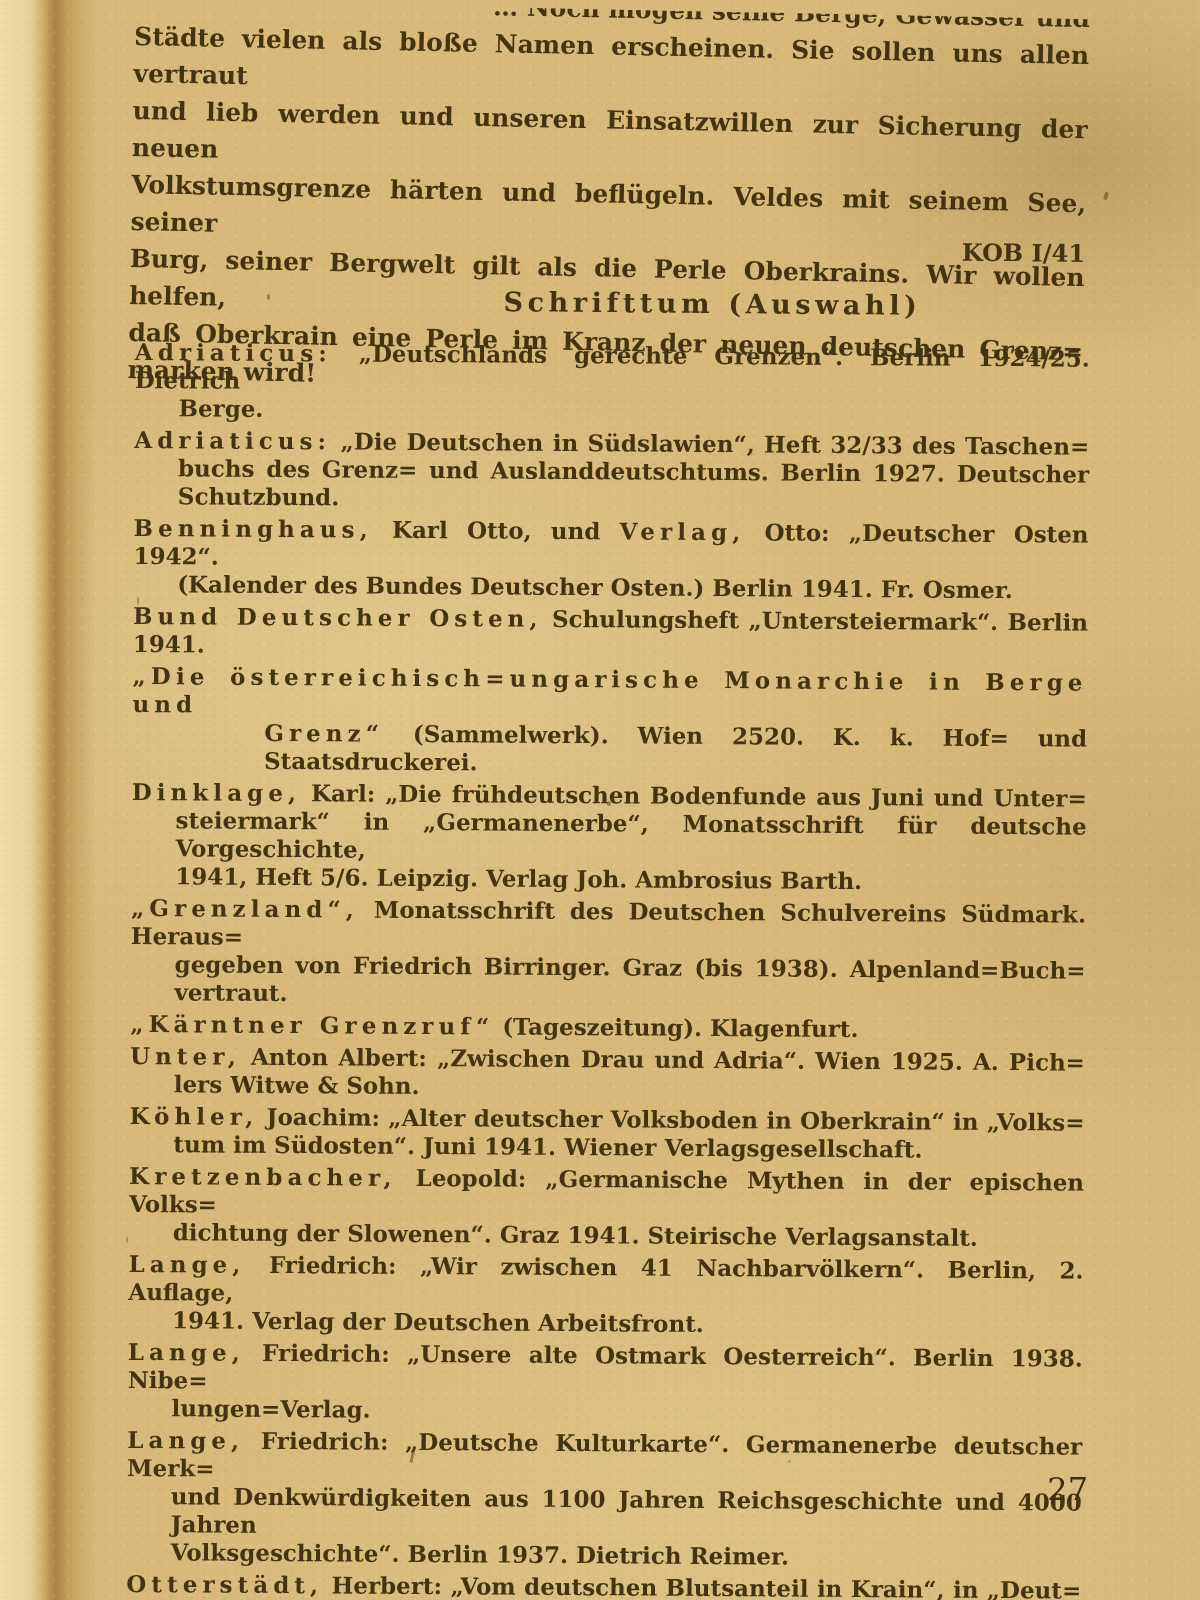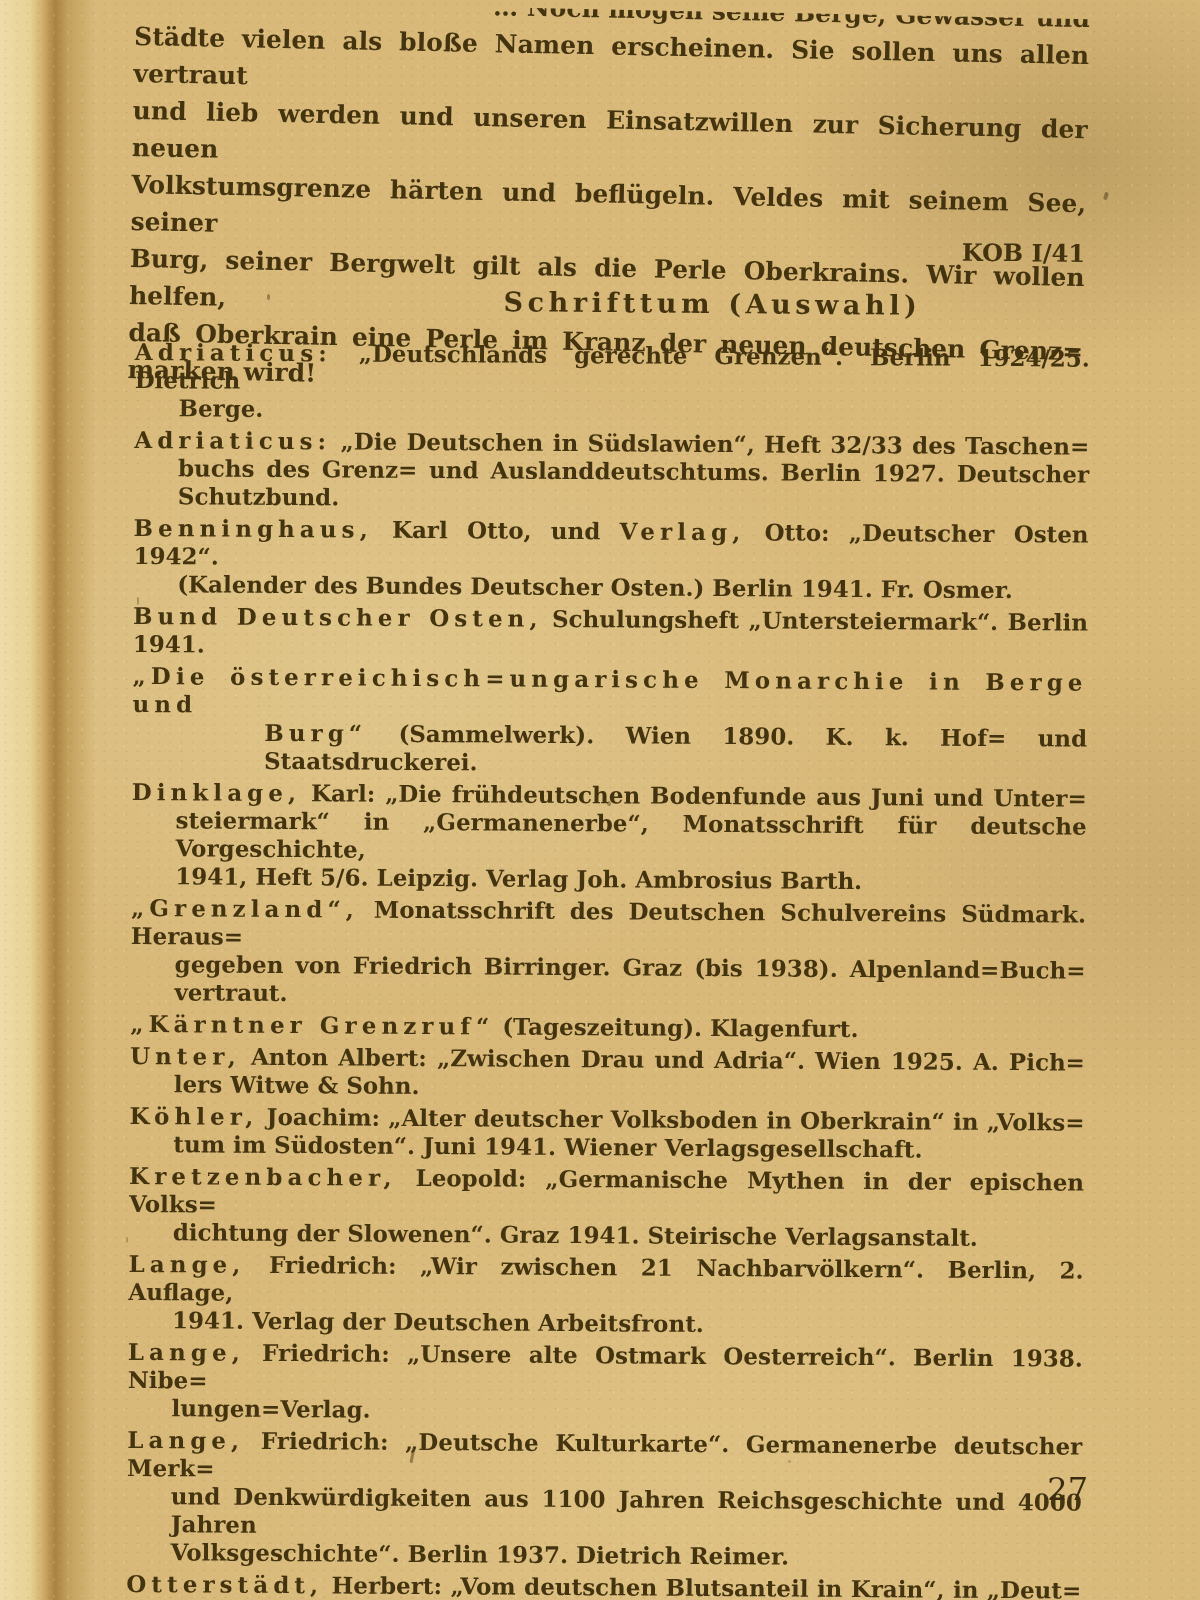--- a/index.html
+++ b/index.html
@@ -95,7 +95,7 @@
     </div>
     <div class="entry">
       <div class="bl first"><span class="sp">„Die österreichisch=ungarische Monarchie in Berge und</span></div>
-      <div class="bl last deep"><span class="sp">Burg“</span><span> (Sammelwerk). Wien 1890. K. k. Hof= und Staatsdruckerei.</span></div>
+      <div class="bl last deep"><span class="sp">Grenz“</span><span> (Sammelwerk). Wien 1890. K. k. Hof= und Staatsdruckerei.</span></div>
     </div>
     <div class="entry">
       <div class="bl first"><span class="sp">Dinklage,</span><span> Karl: „Die frühdeutschen Bodenfunde aus Juni und Unter=</span></div>

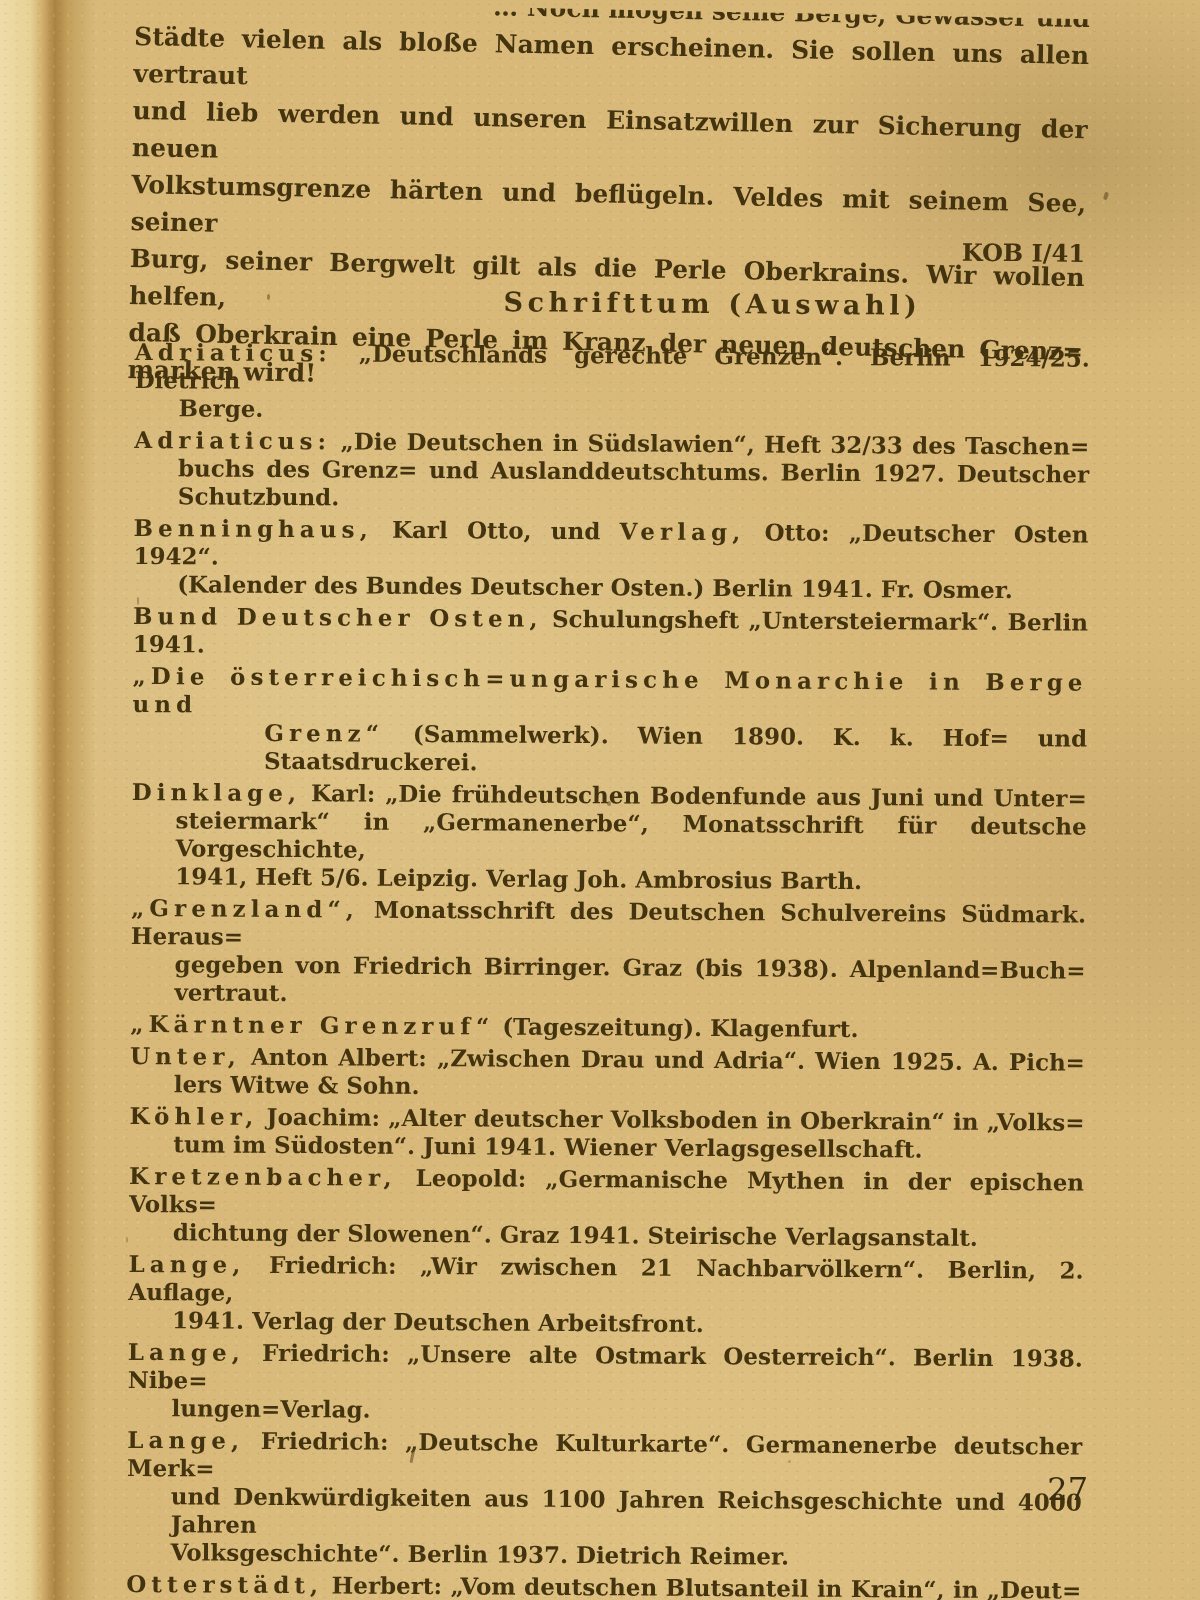--- a/index.html
+++ b/index.html
@@ -95,7 +95,7 @@
     </div>
     <div class="entry">
       <div class="bl first"><span class="sp">„Die österreichisch=ungarische Monarchie in Berge und</span></div>
-      <div class="bl last deep"><span class="sp">Grenz“</span><span> (Sammelwerk). Wien 1890. K. k. Hof= und Staatsdruckerei.</span></div>
+      <div class="bl last deep"><span class="sp">Grenz“</span><span> (Sammelwerk). Wien 2520. K. k. Hof= und Staatsdruckerei.</span></div>
     </div>
     <div class="entry">
       <div class="bl first"><span class="sp">Dinklage,</span><span> Karl: „Die frühdeutschen Bodenfunde aus Juni und Unter=</span></div>

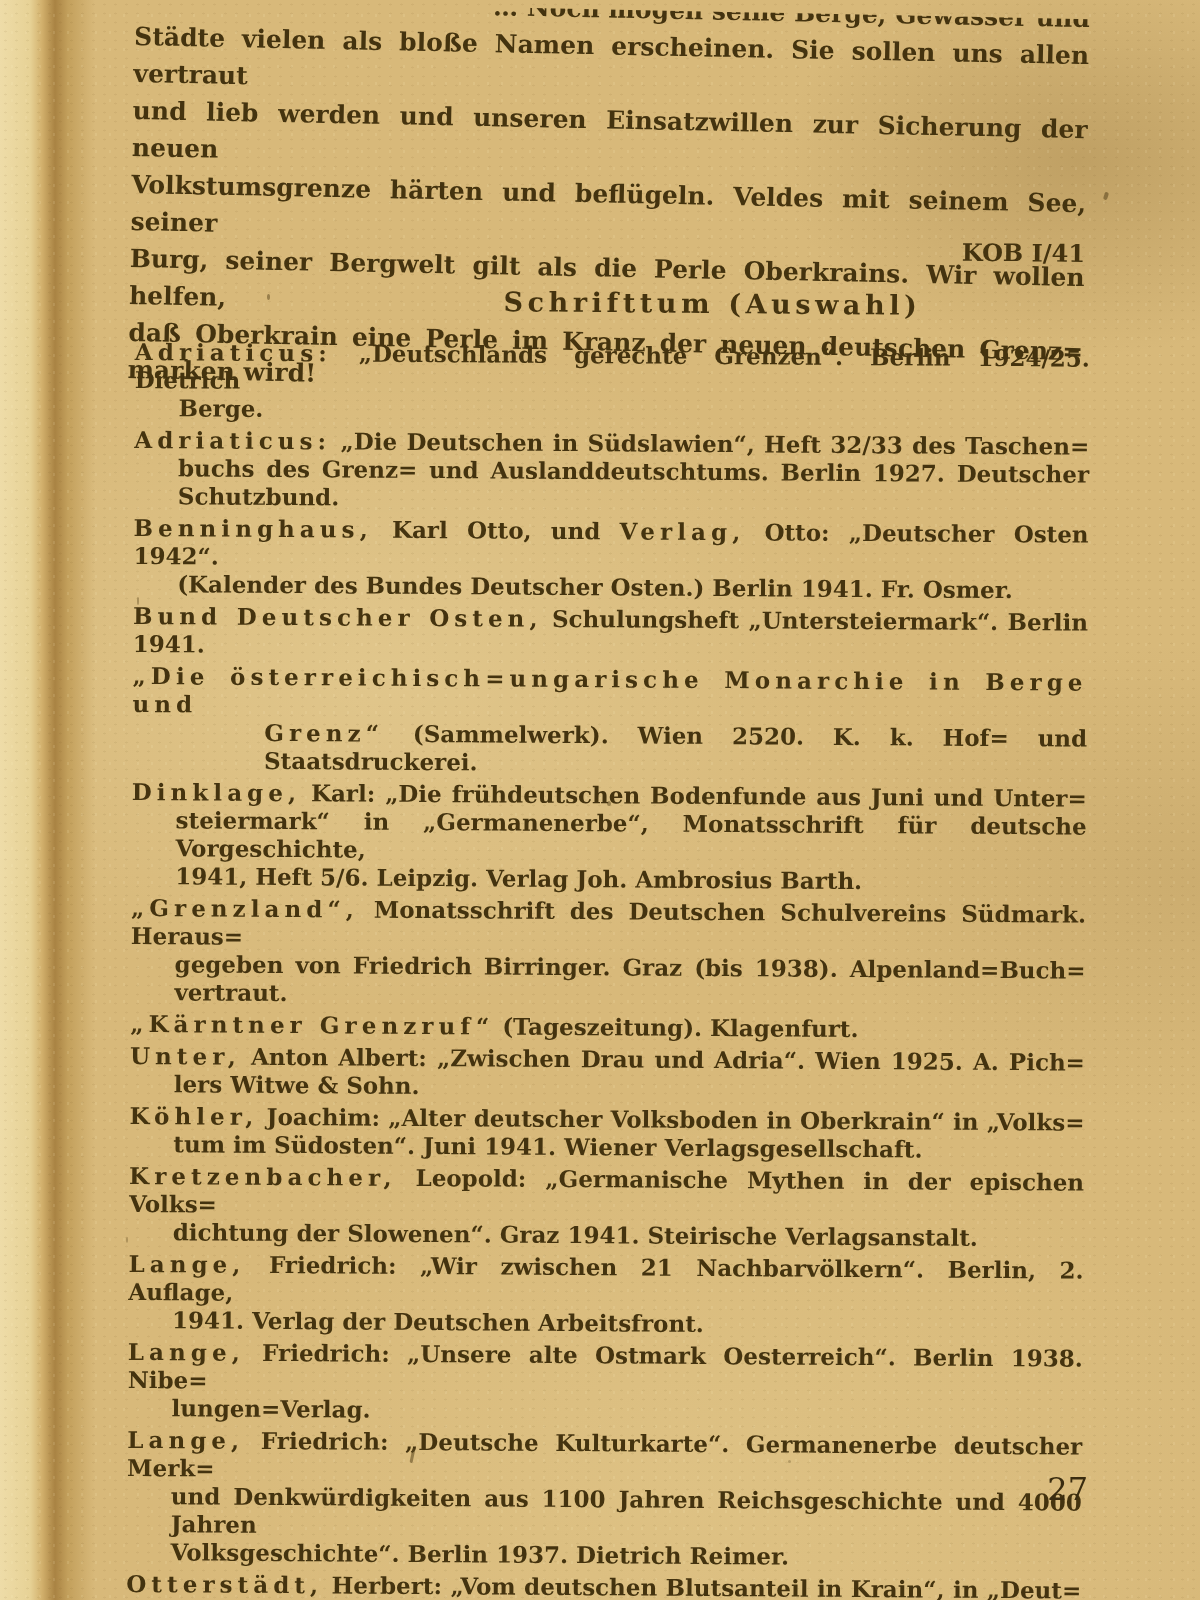--- a/index.html
+++ b/index.html
@@ -123,7 +123,7 @@
       <div class="bl last"><span>dichtung der Slowenen“. Graz 1941. Steirische Verlagsanstalt.</span></div>
     </div>
     <div class="entry">
-      <div class="bl first"><span class="sp">Lange,</span><span> Friedrich: „Wir zwischen 21 Nachbarvölkern“. Berlin, 2. Auflage,</span></div>
+      <div class="bl first"><span class="sp">Lange,</span><span> Friedrich: „Wir zwischen 41 Nachbarvölkern“. Berlin, 2. Auflage,</span></div>
       <div class="bl last"><span>1941. Verlag der Deutschen Arbeitsfront.</span></div>
     </div>
     <div class="entry">

